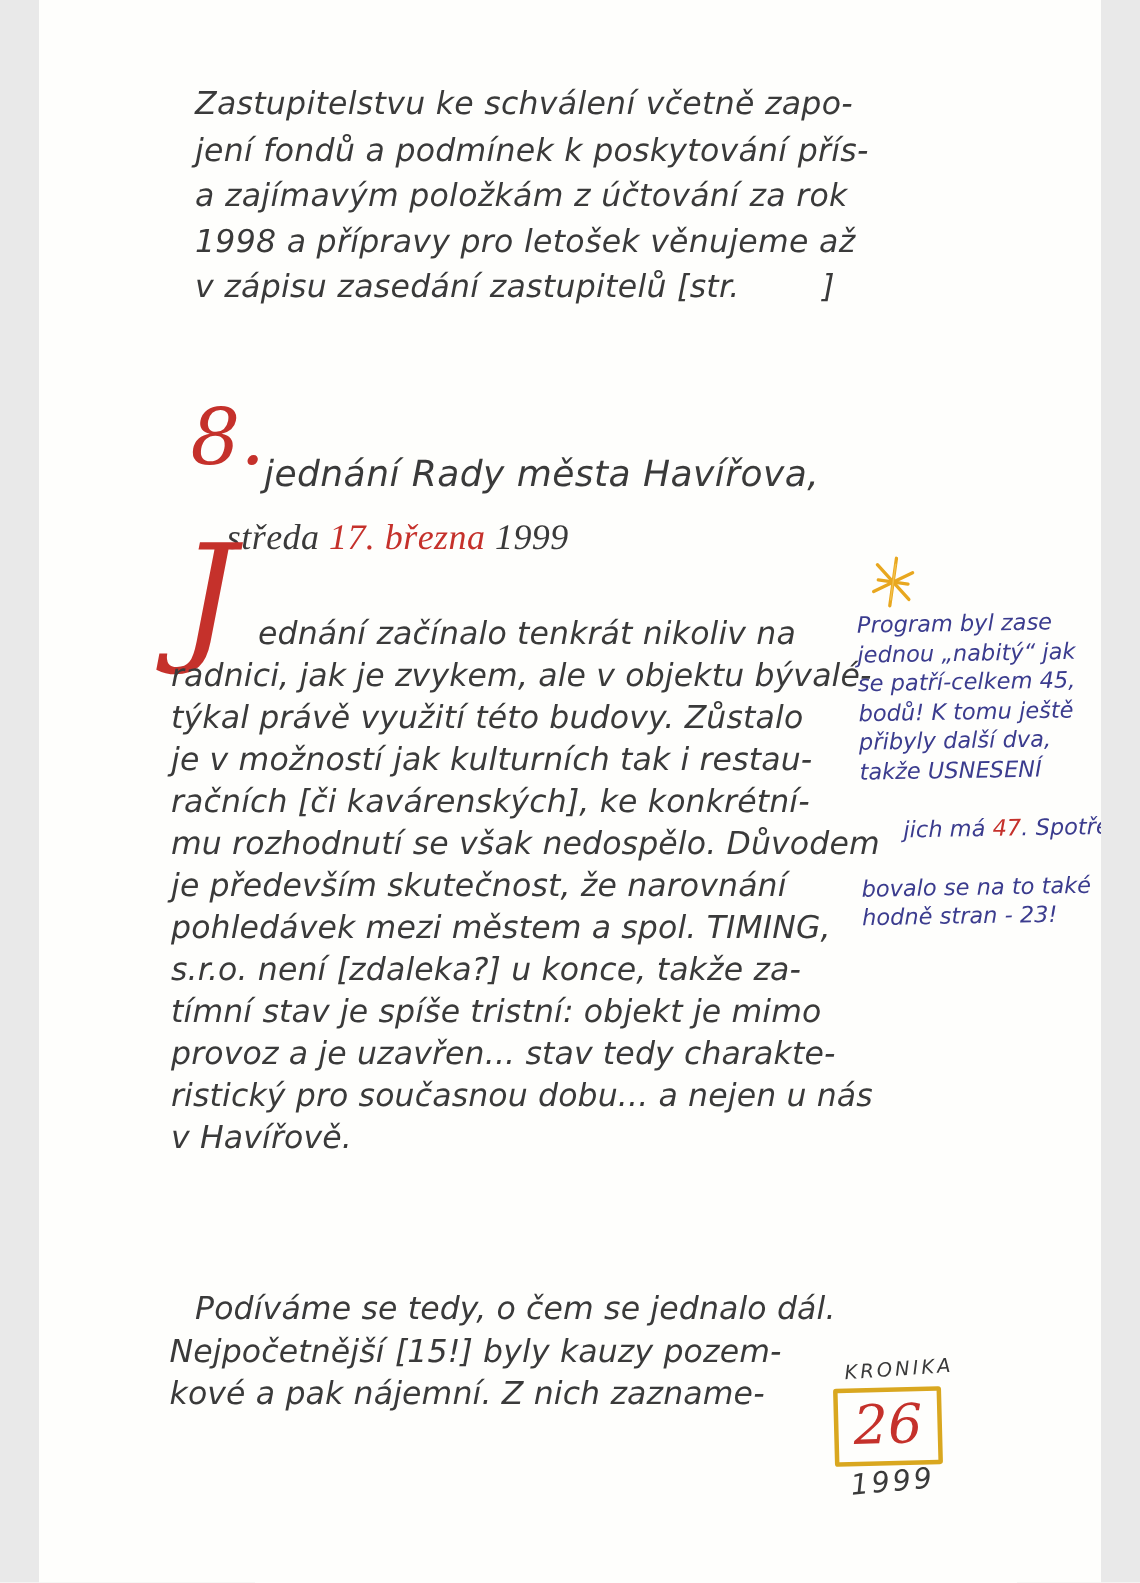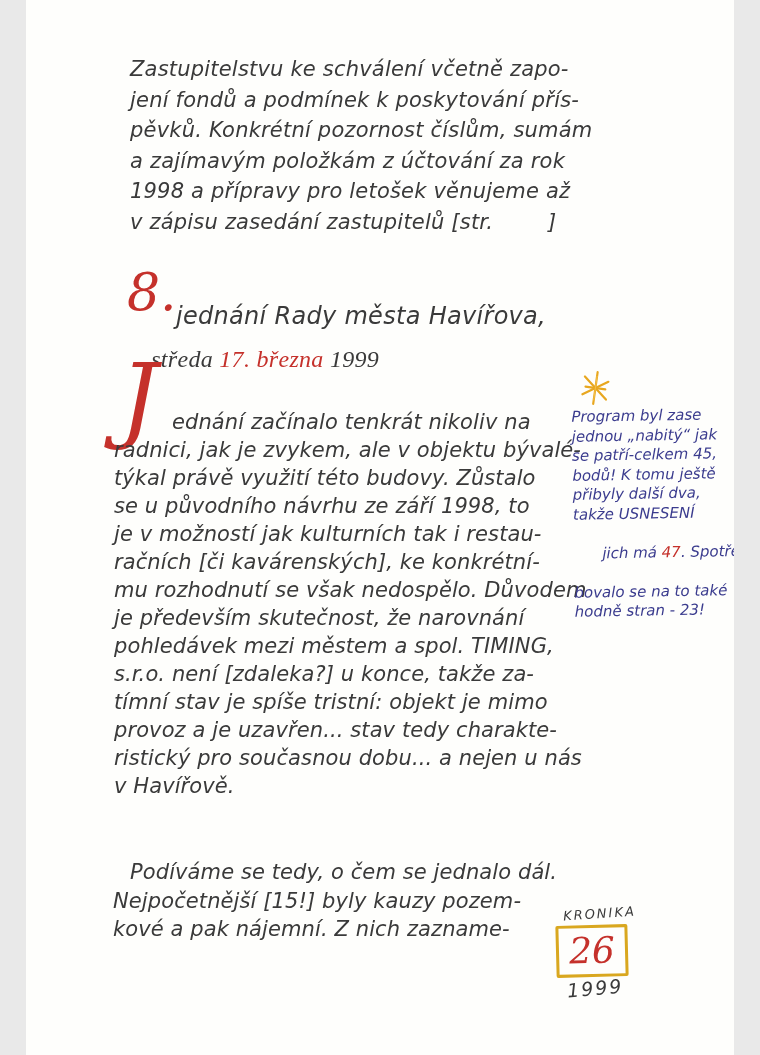--- a/index.html
+++ b/index.html
@@ -116,7 +116,6 @@
   <div class="abs intro">
     <div class="line">Zastupitelstvu ke schválení včetně zapo-</div>
     <div class="line">jení fondů a podmínek k poskytování přís-</div>
-    <div class="line">pěvků. Konkrétní pozornost číslům, sumám</div>
     <div class="line">a zajímavým položkám z účtování za rok</div>
     <div class="line">1998 a přípravy pro letošek věnujeme až</div>
     <div class="line">v zápisu zasedání zastupitelů [str.        ]</div>

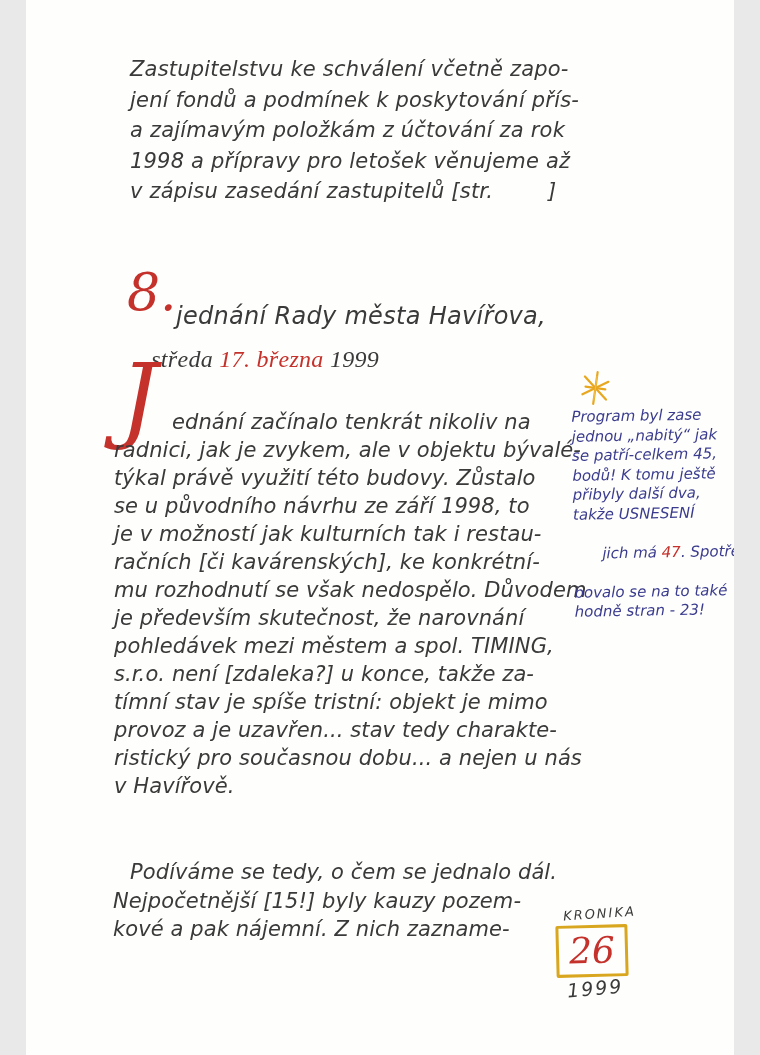--- a/index.html
+++ b/index.html
@@ -132,7 +132,6 @@
     <div class="line">ednání začínalo tenkrát nikoliv na</div>
     <div class="line">radnici, jak je zvykem, ale v objektu bývalé-</div>
     <div class="line">týkal právě využití této budovy. Zůstalo</div>
-    <div class="line">se u původního návrhu ze září 1998, to</div>
     <div class="line">je v možností jak kulturních tak i restau-</div>
     <div class="line">račních [či kavárenských], ke konkrétní-</div>
     <div class="line">mu rozhodnutí se však nedospělo. Důvodem</div>

